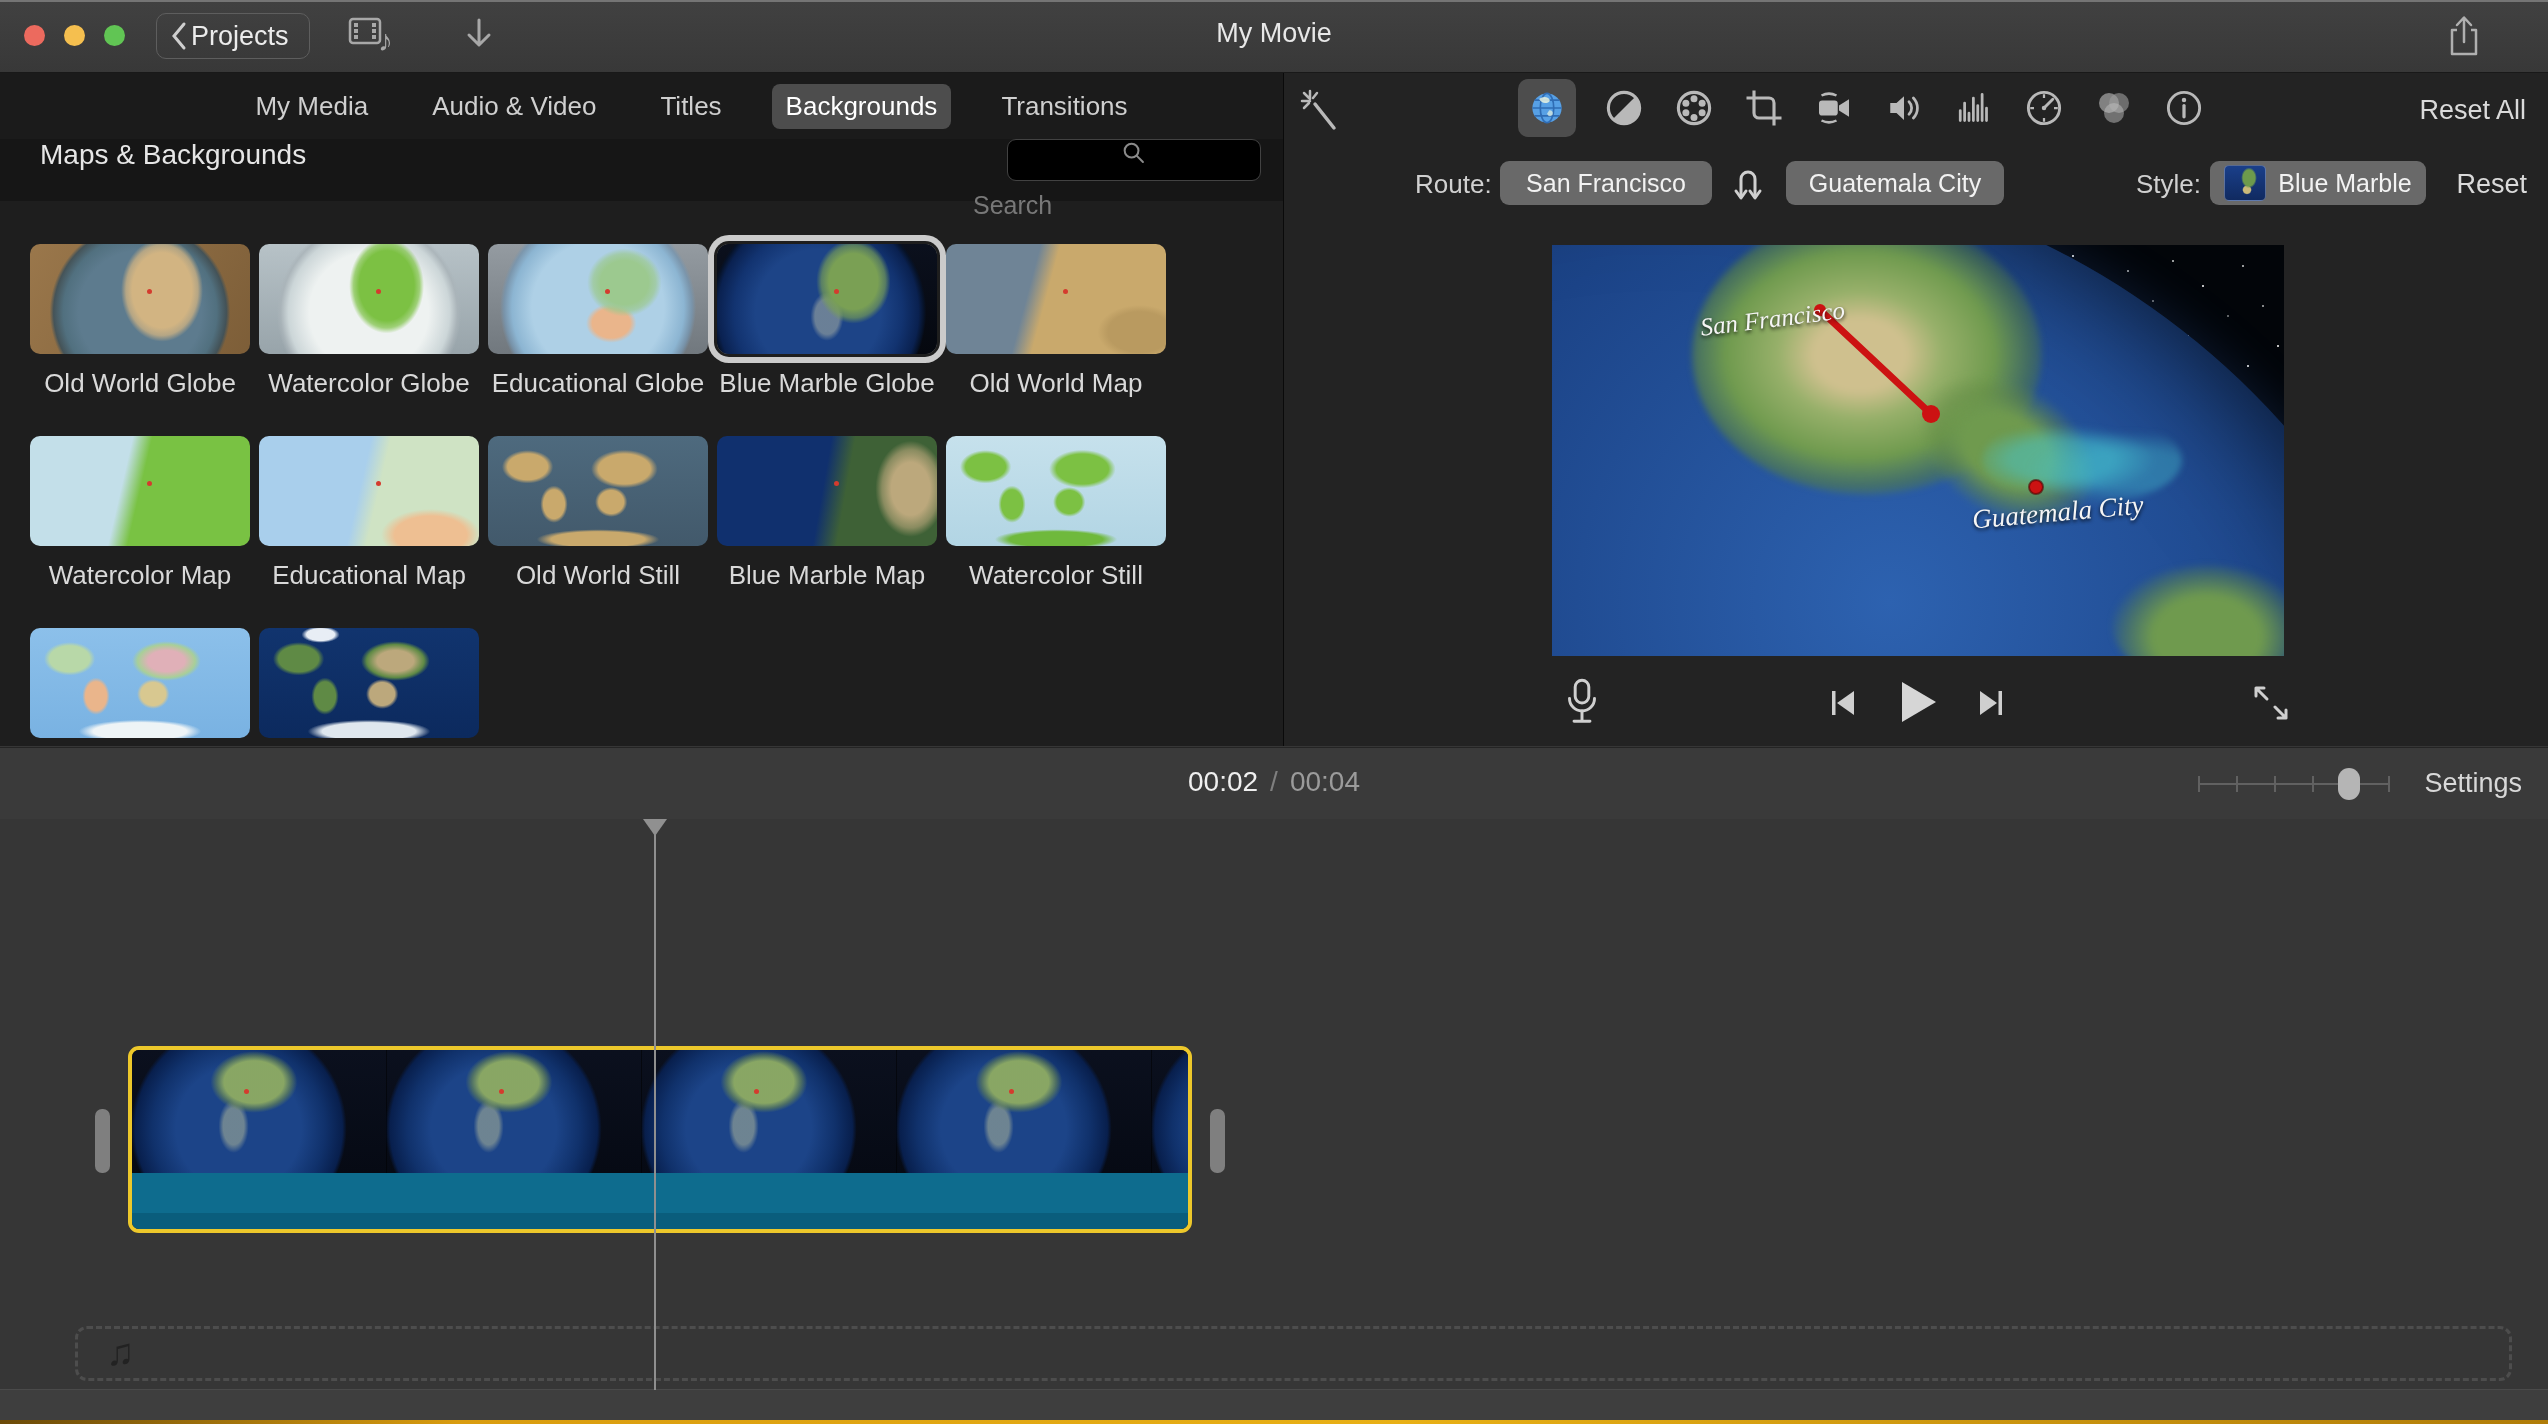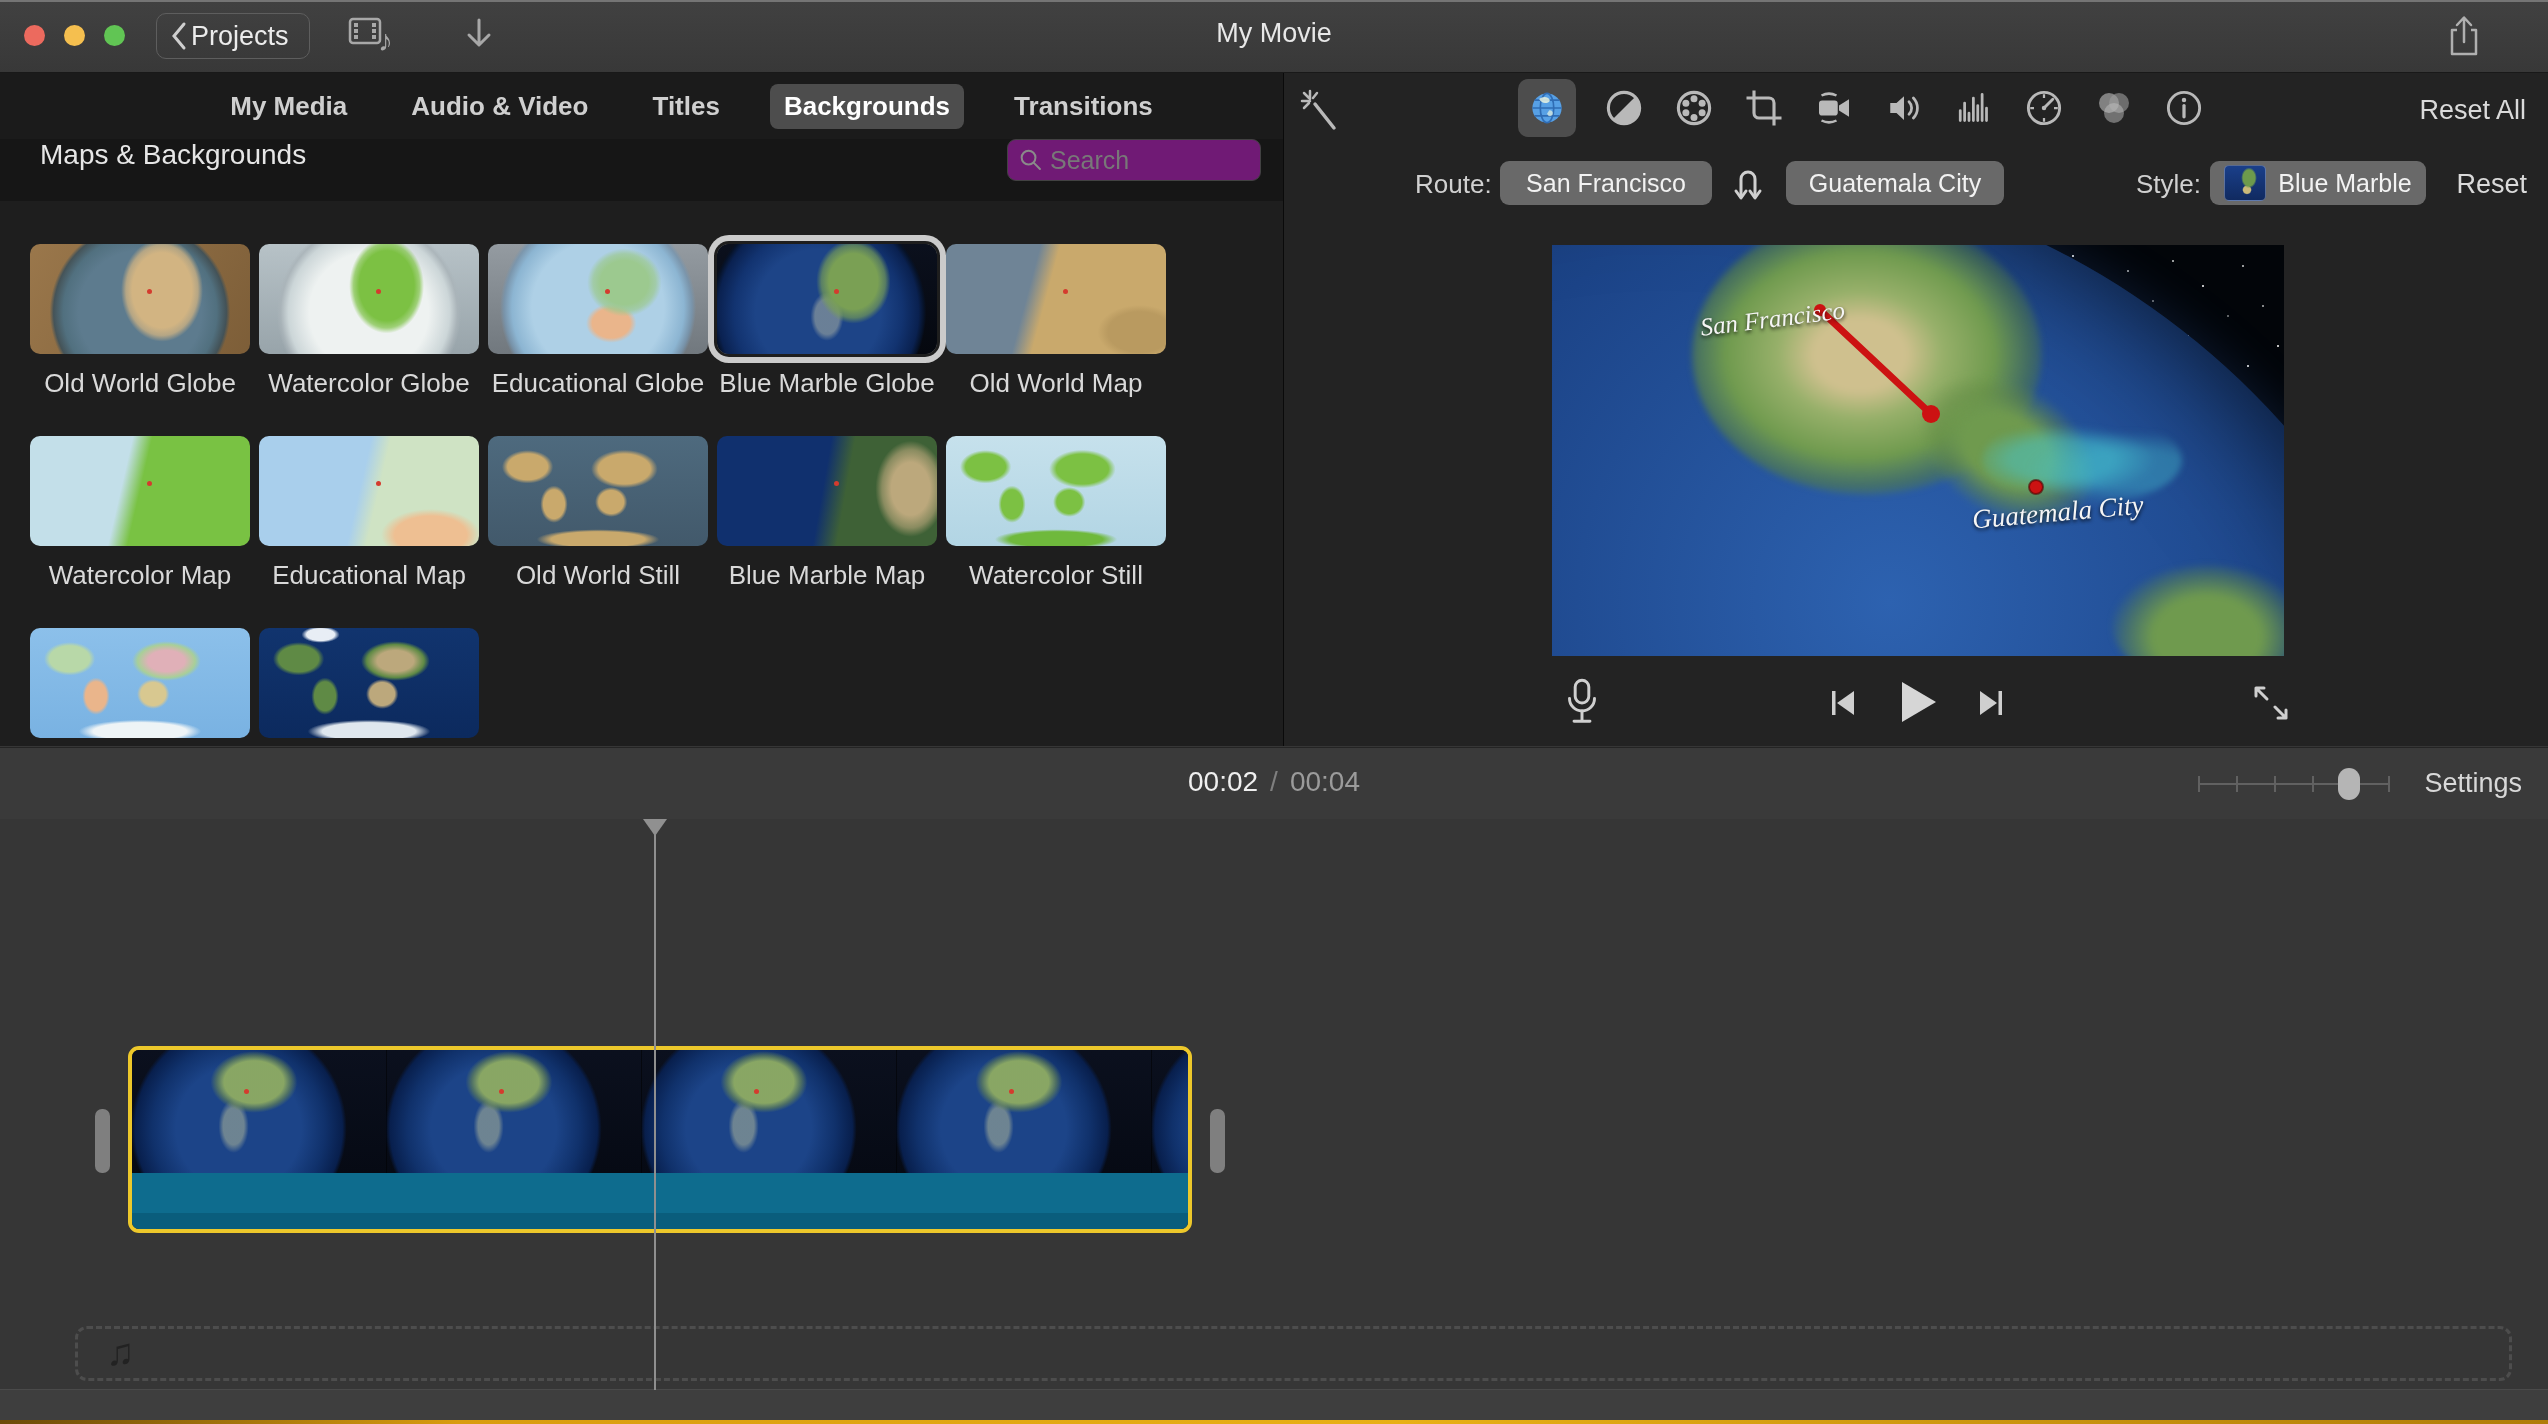--- a/index.html
+++ b/index.html
@@ -28,7 +28,7 @@
   .browser{position:absolute;top:73px;left:0;width:1283px;height:673px;background:#1e1e1e;
            border-right:1px solid #0a0a0a;overflow:hidden;}
   .tabs{height:66px;background:#1b1b1b;display:flex;align-items:center;justify-content:center;
-        gap:36px;padding-left:100px;font-size:26px;color:#cfcfcf;font-weight:bold;}
+        gap:36px;padding-left:100px;font-size:26px;color:#cfcfcf;}
   .tab{padding:7px 14px;border-radius:8px;white-space:nowrap;}
   .tab.selected{background:#4d4d4d;color:#ffffff;}
   .browser-header{height:62px;background:#161616;display:flex;align-items:flex-start;justify-content:space-between;

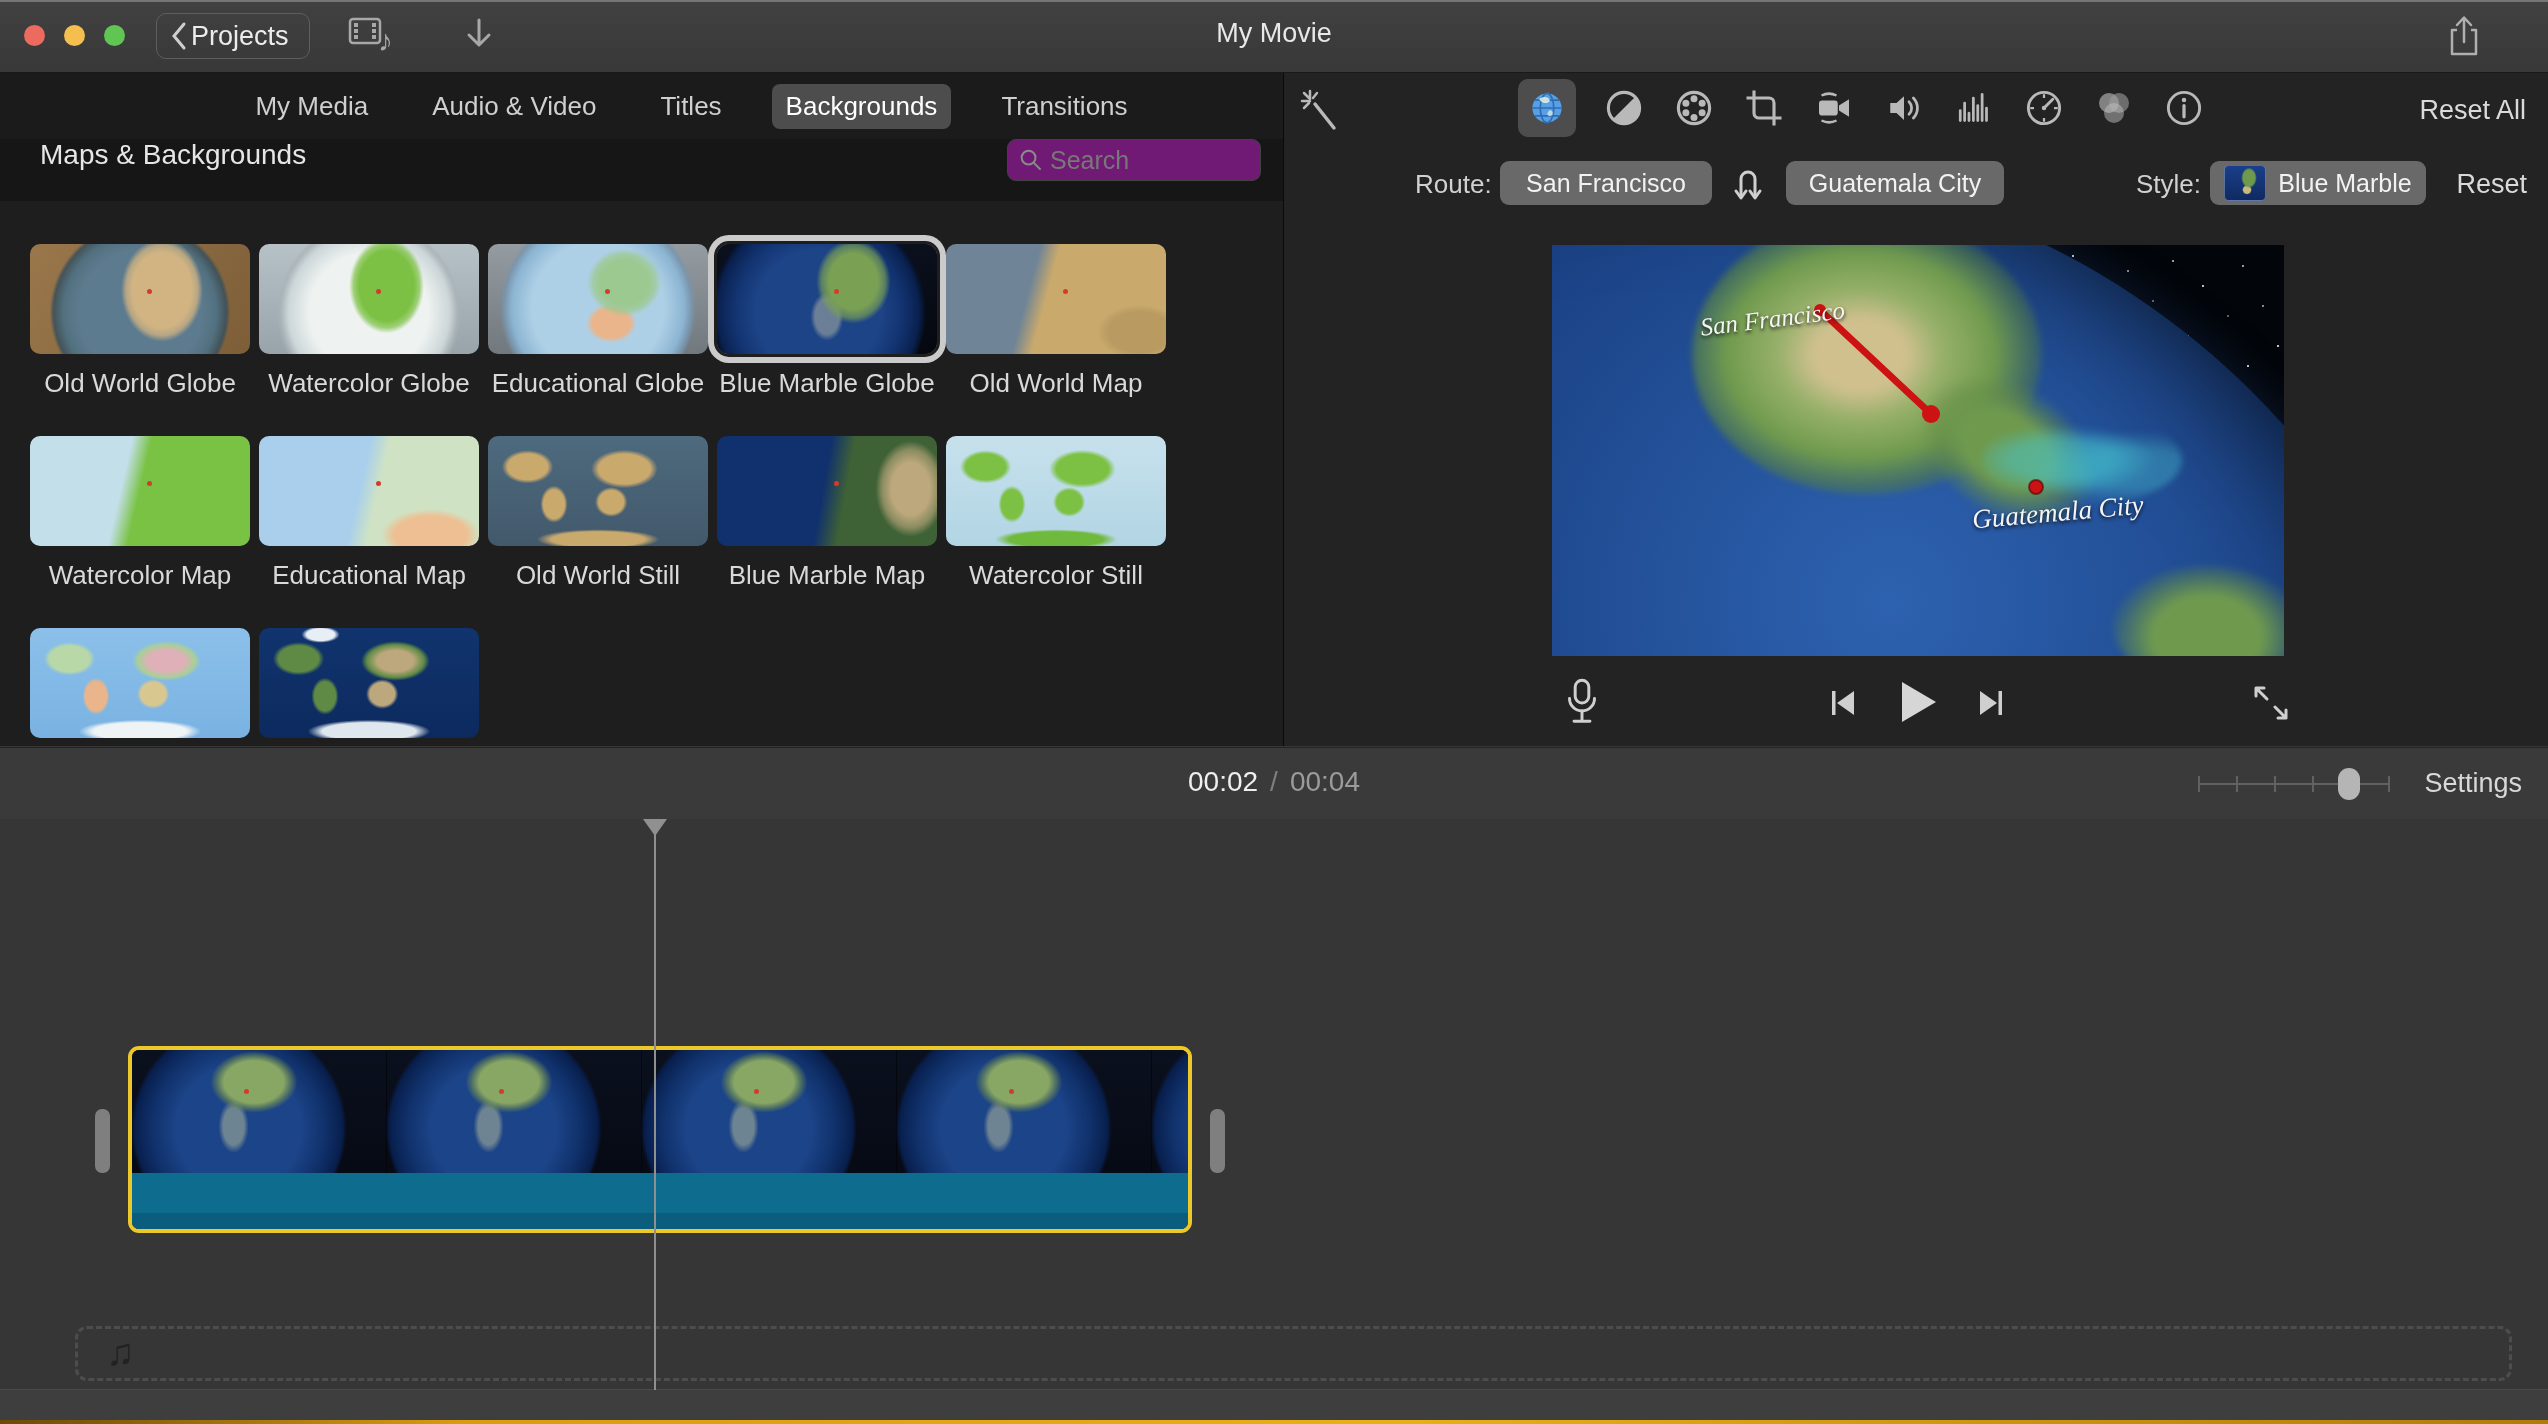--- a/index.html
+++ b/index.html
@@ -34,8 +34,8 @@
   .browser-header{height:62px;background:#161616;display:flex;align-items:flex-start;justify-content:space-between;
                   padding:0 22px 0 40px;}
   .browser-title{font-size:28px;color:#e6e6e6;font-weight:500;}
-  .search-box{width:232px;height:40px;background:#701a75;border:1px solid #424242;border-radius:9px;
-              display:flex;align-items:center;gap:4px;padding:0 10px;}
+  .search-box{width:232px;height:40px;background:#000000;border:1px solid #424242;border-radius:9px;
+              display:flex;align-items:center;gap:24px;padding:0 10px;flex-direction:column;}
   .search-box input{flex:1;background:transparent;border:none;outline:none;color:#cfcfcf;font-size:25px;
                     font-family:"Liberation Sans",sans-serif;min-width:0;}
   .search-box input::placeholder{color:#787878;}

